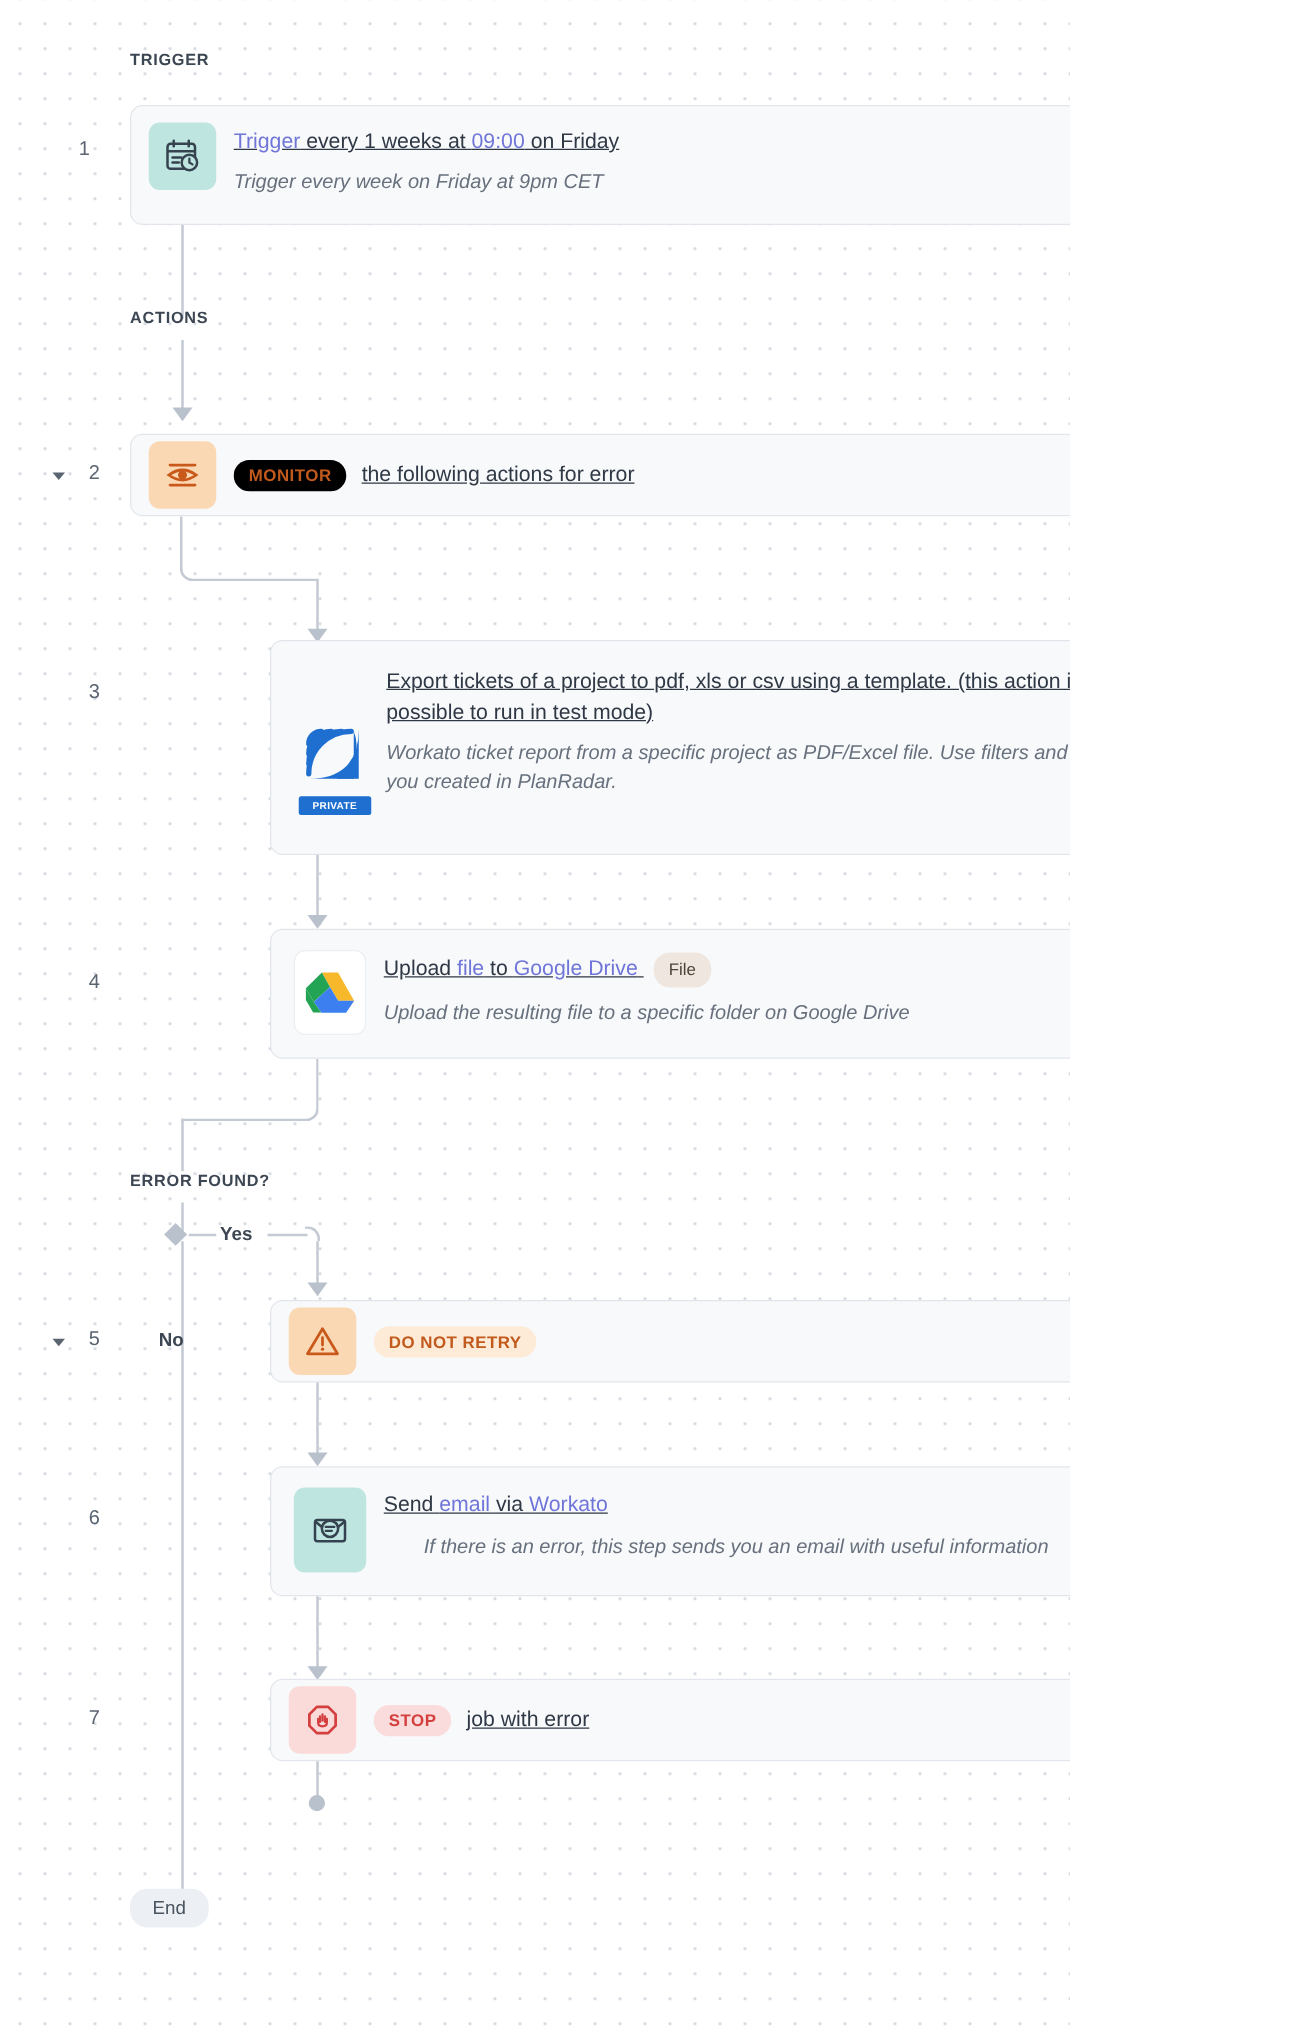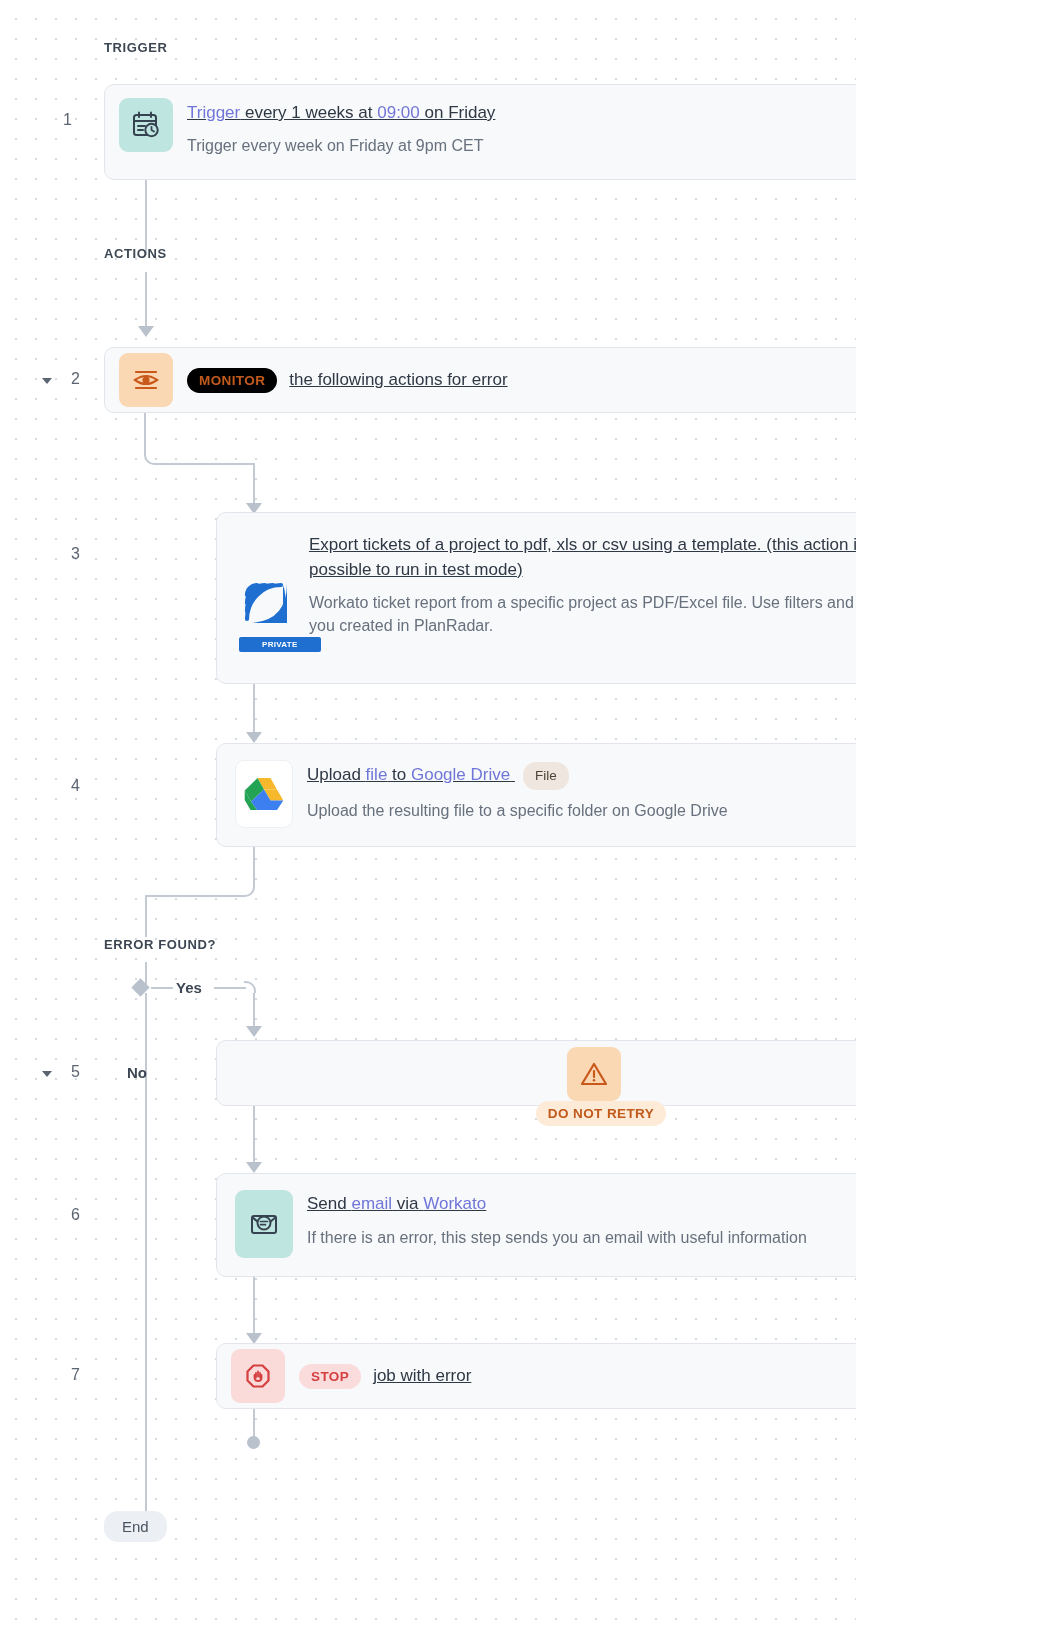--- a/index.html
+++ b/index.html
@@ -72,6 +72,7 @@
   .title-line .lnk { color: #6f76d8; }
   .subtitle {
     font-size: 16px;
+    font-style: italic;
     color: #67707d;
     line-height: 1.45;
   }

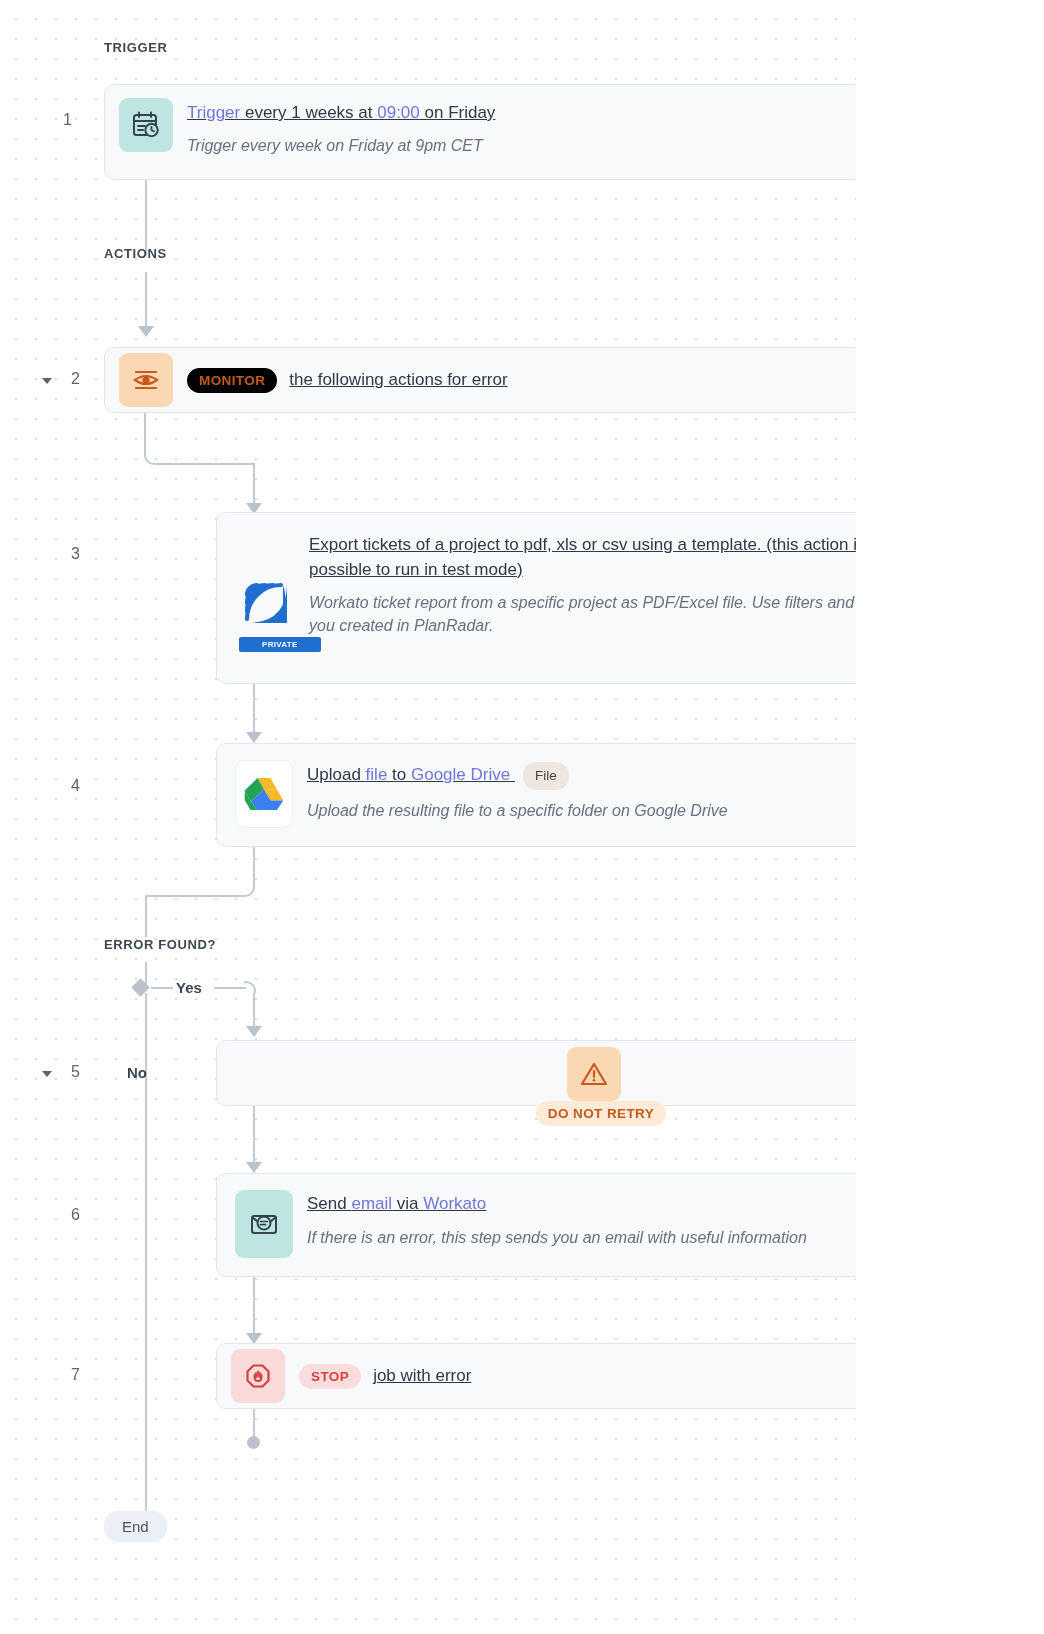--- a/index.html
+++ b/index.html
@@ -160,7 +160,7 @@
     font-size: 8px;
     font-weight: bold;
     letter-spacing: 0.3px;
-    padding: 3px 23px;
+    padding: 3px 11px;
     border-radius: 2px;
     white-space: nowrap;
   }

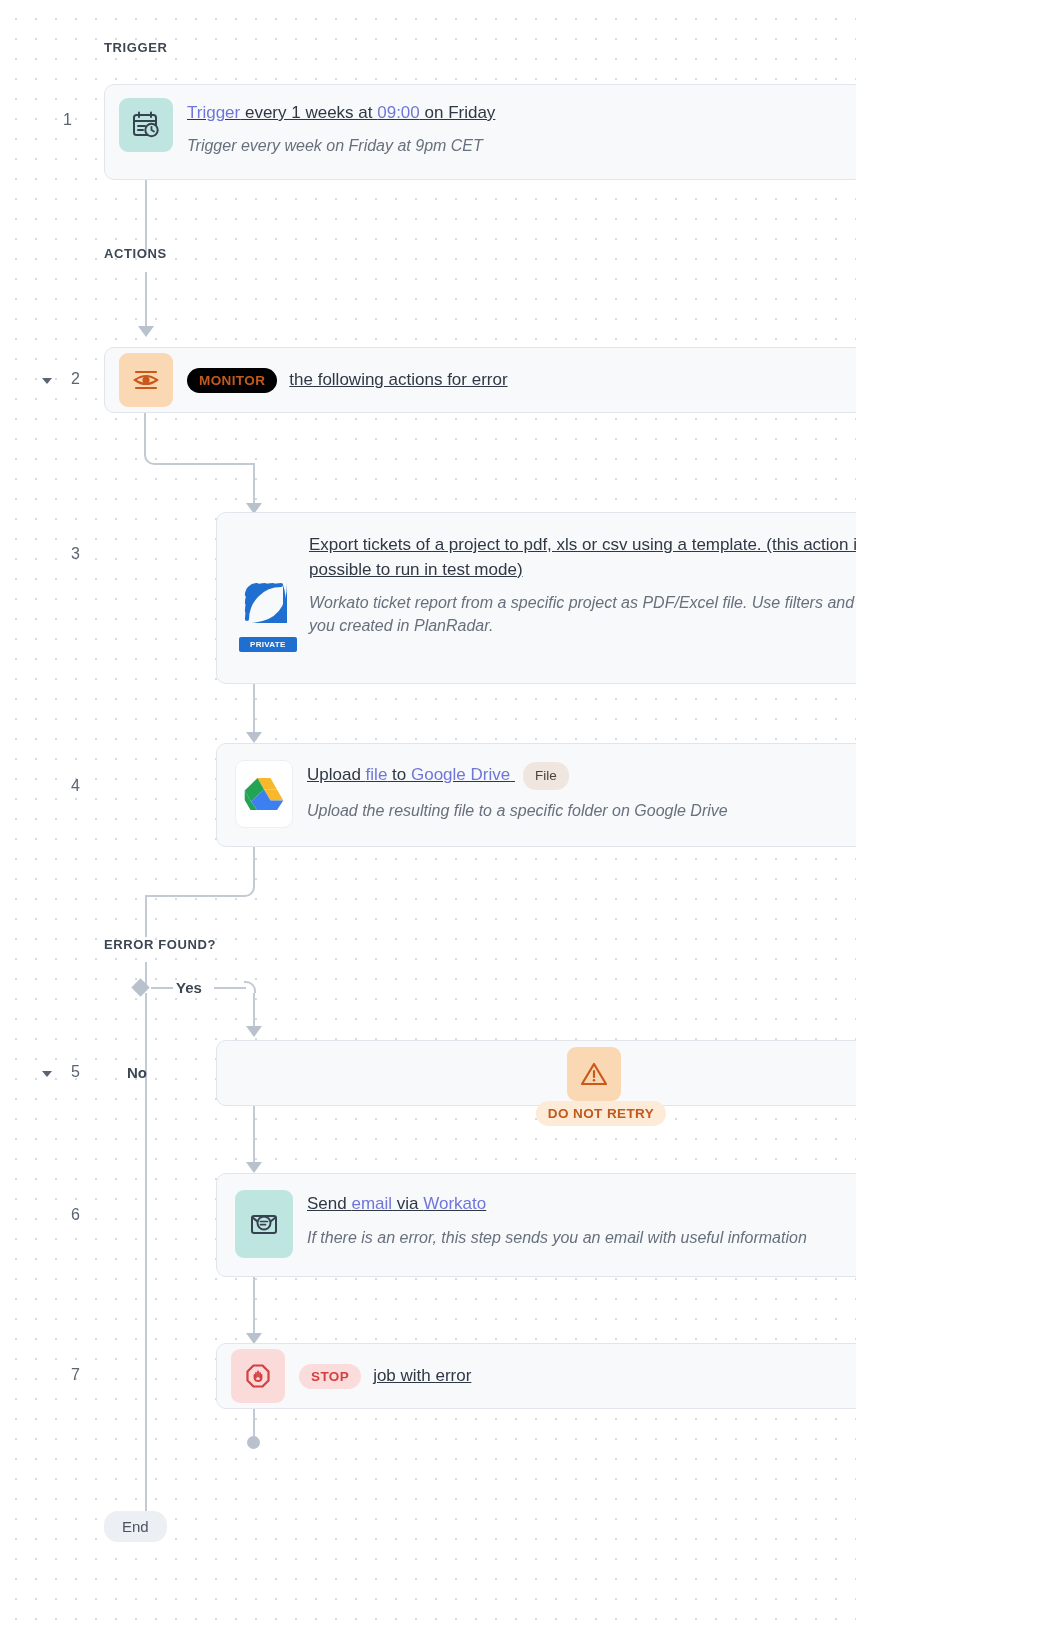--- a/index.html
+++ b/index.html
@@ -295,7 +295,7 @@
   <div class="caret" style="left:42px; top:1071px;"></div>
   <div class="step-num" style="left:54px; top:1063px;">5</div>
 
-  <div class="card" style="left:216px; top:1040px; width:756px; height:66px; padding:6px 14px; align-items:center;flex-direction:column;">
+  <div class="card" style="left:216px; top:1040px; width:756px; height:66px; padding:6px 14px; align-items:center;">
     <div class="card-icon tile-orange">
       <svg width="30" height="30" viewBox="0 0 30 30">
         <path d="M15 5 L27 25 L3 25 Z" fill="none" stroke="#c9591b" stroke-width="2.2" stroke-linejoin="round"></path>

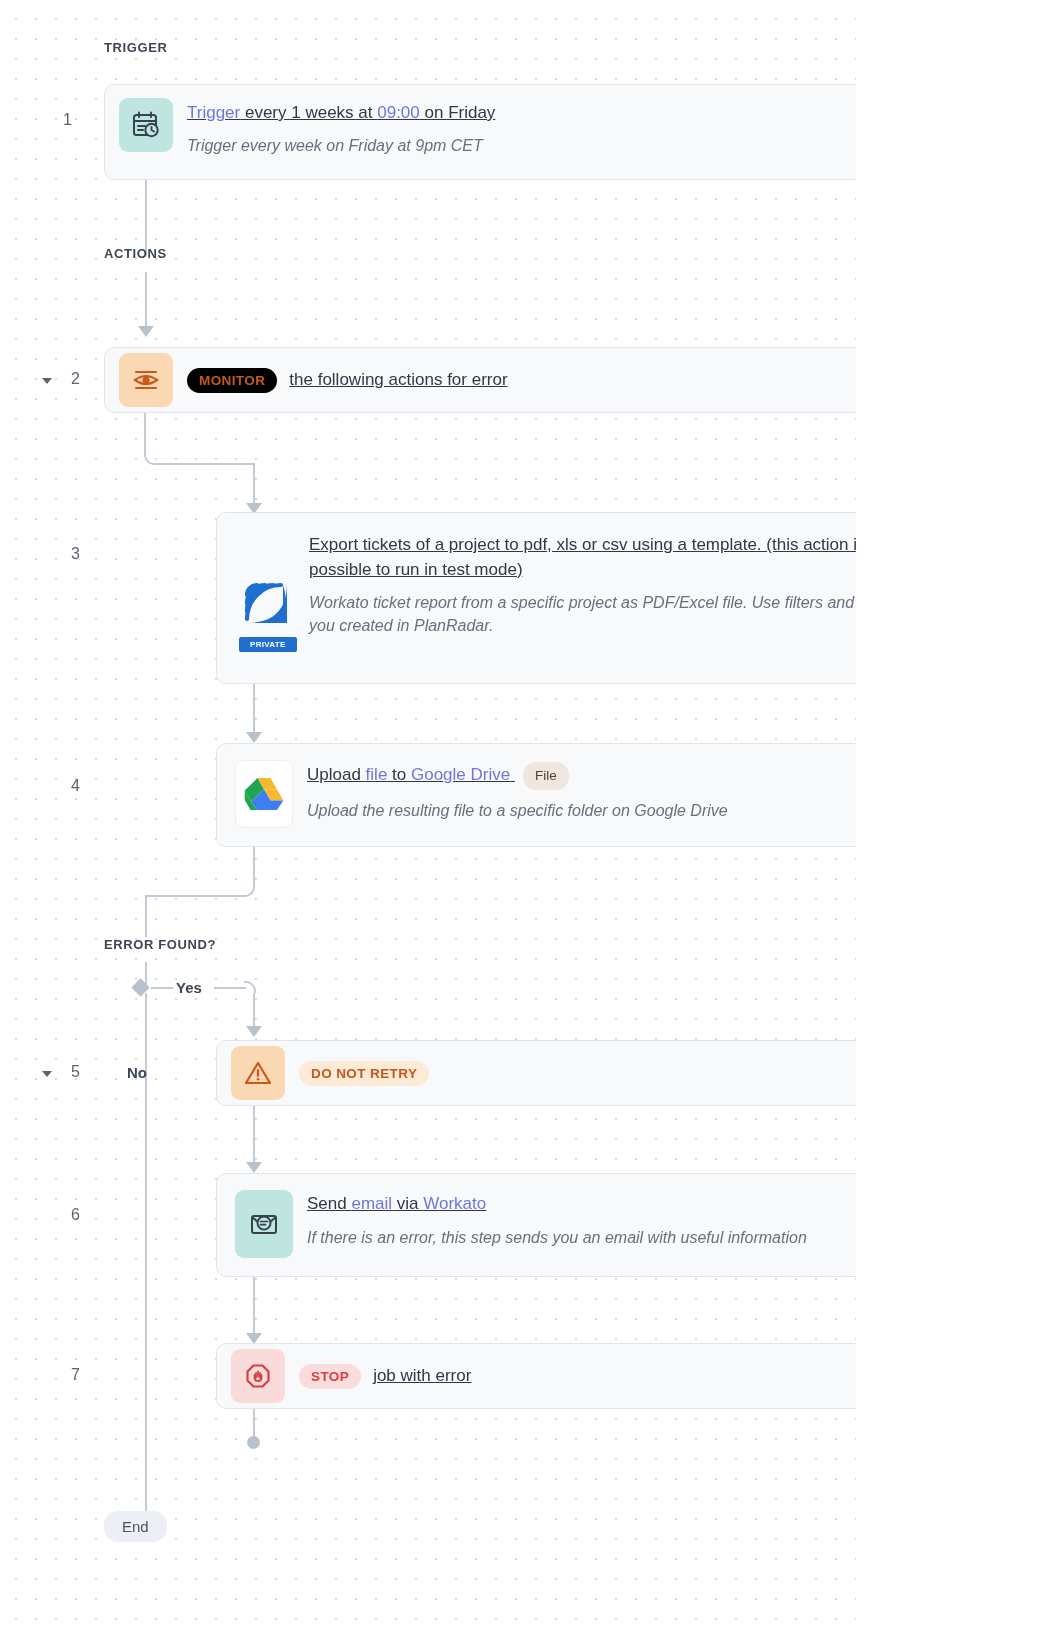--- a/index.html
+++ b/index.html
@@ -327,7 +327,7 @@
       <div class="title-line">
         <span>Send </span><span class="lnk">email</span><span> via </span><span class="lnk">Workato</span>
       </div>
-      <div class="subtitle" style="margin-top:9px;">If there is an error, this step sends you an email with useful information</div>
+      <div class="subtitle" style="margin-top:9px;margin-left:32px;">If there is an error, this step sends you an email with useful information</div>
     </div>
   </div>
 

